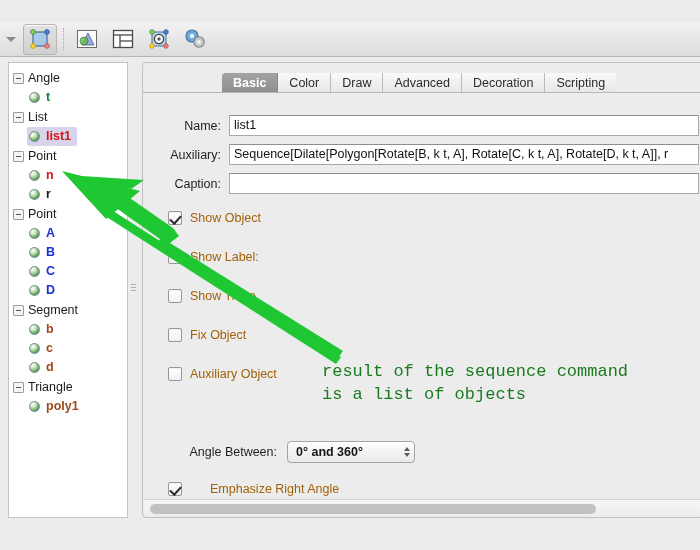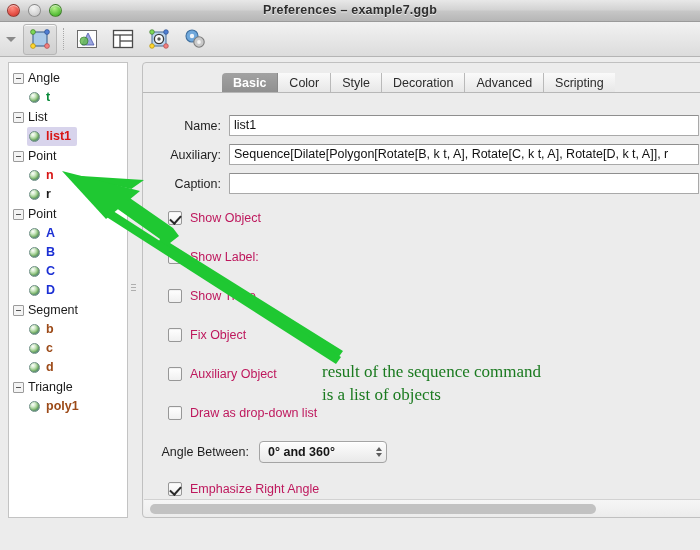--- a/index.html
+++ b/index.html
@@ -220,14 +220,6 @@
 
 <div id="window">
 
-  <div id="titlebar">
-    <div class="lights">
-      <div class="light red"></div>
-      <div class="light yellow"></div>
-      <div class="light green"></div>
-    </div>
-    <div class="title">Preferences – example7.ggb</div>
-  </div>
 
   <div id="toolbar">
     <div class="tb-chevron">

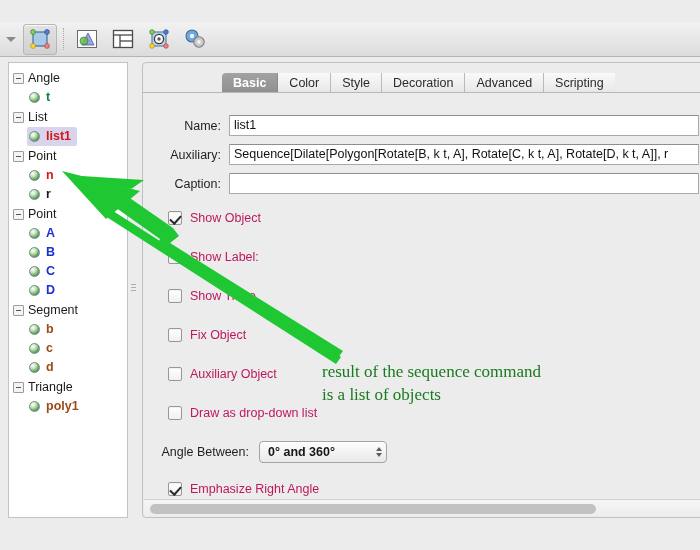--- a/index.html
+++ b/index.html
@@ -374,7 +374,7 @@
       <div id="tabs">
         <div class="tab active">Basic</div>
         <div class="tab">Color</div>
-        <div class="tab">Style</div>
+        <div class="tab">Draw</div>
         <div class="tab">Decoration</div>
         <div class="tab">Advanced</div>
         <div class="tab">Scripting</div>

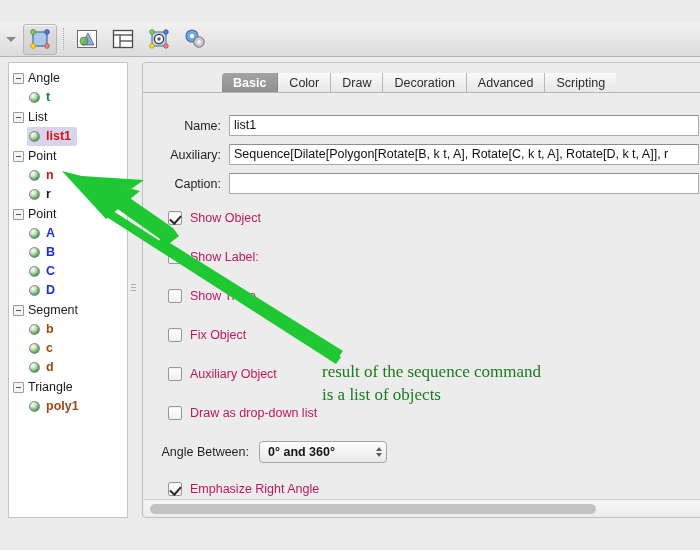--- a/index.html
+++ b/index.html
@@ -375,8 +375,8 @@
         <div class="tab active">Basic</div>
         <div class="tab">Color</div>
         <div class="tab">Draw</div>
+        <div class="tab">Advanced</div>
         <div class="tab">Decoration</div>
-        <div class="tab">Advanced</div>
         <div class="tab">Scripting</div>
       </div>
 

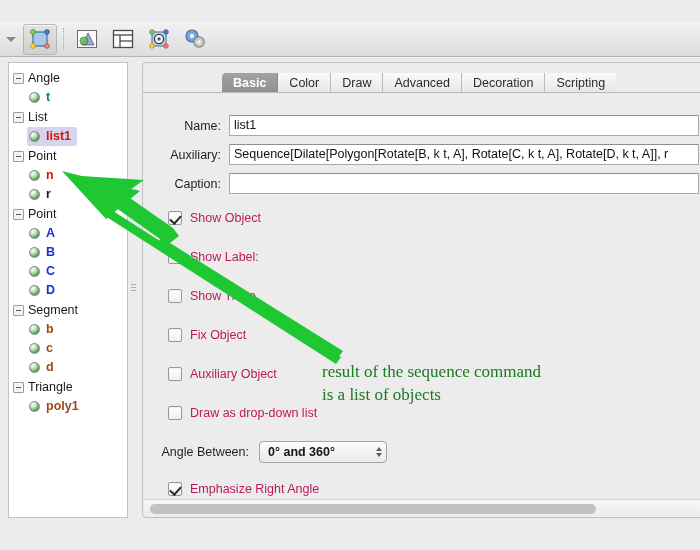--- a/index.html
+++ b/index.html
@@ -174,7 +174,7 @@
     border: solid #2a2a2a; border-width: 0 2px 2px 0;
     transform: rotate(42deg);
   }
-  .cblabel { font-size: 12.5px; color: #be185d; }
+  .cblabel { font-size: 12.5px; color: #a16207; }
 
   
   .combo {

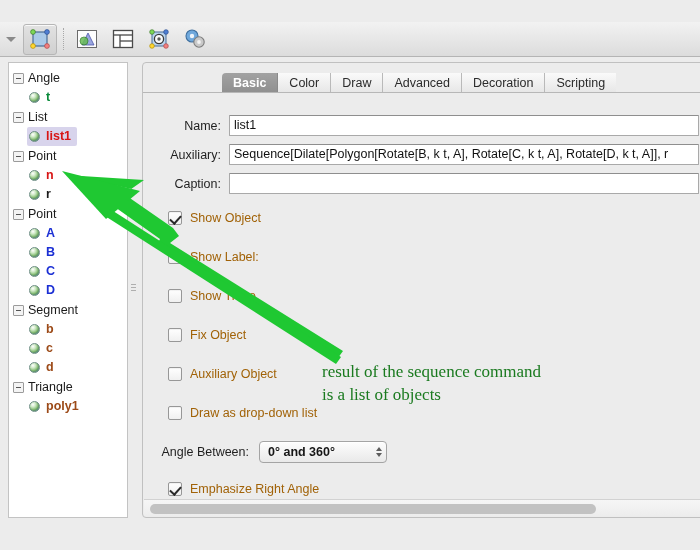--- a/index.html
+++ b/index.html
@@ -210,7 +210,7 @@
   #annot {
     position: absolute; left: 322px; top: 303px;
     font-size: 17px; line-height: 23px; color: #1a7a1f;
-    font-family: Liberation Serif, serif;
+    font-family: Liberation Mono, monospace;
     white-space: nowrap;
   }
   #arrow { position: absolute; left: 60px; top: 110px; width: 300px; height: 200px; pointer-events: none; }

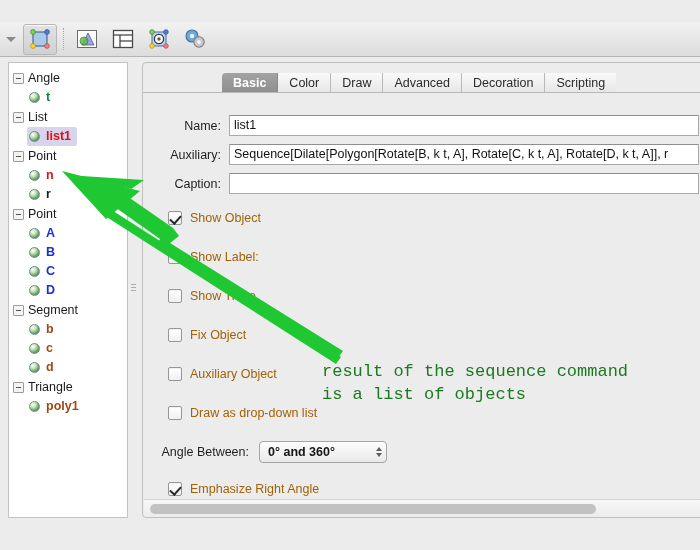--- a/index.html
+++ b/index.html
@@ -422,10 +422,6 @@
           <span class="cblabel">Auxiliary Object</span>
         </div>
 
-        <div class="cbrow" style="left:25px; top:313px;">
-          <span class="cbox"></span>
-          <span class="cblabel">Draw as drop-down list</span>
-        </div>
 
         <div class="frow" style="left:0; top:348px;">
           <div class="flabel" style="width:106px;">Angle Between:</div>

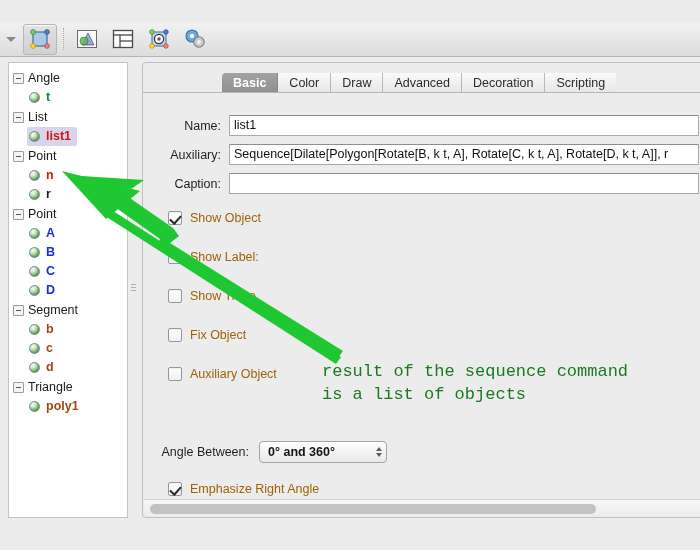--- a/index.html
+++ b/index.html
@@ -423,7 +423,7 @@
         </div>
 
 
-        <div class="frow" style="left:0; top:348px;">
+        <div class="frow" style="left:28px; top:348px;">
           <div class="flabel" style="width:106px;">Angle Between:</div>
           <span class="combo" style="width:128px; margin-left:10px;font-weight:bold;">
             <span>0° and 360°</span>

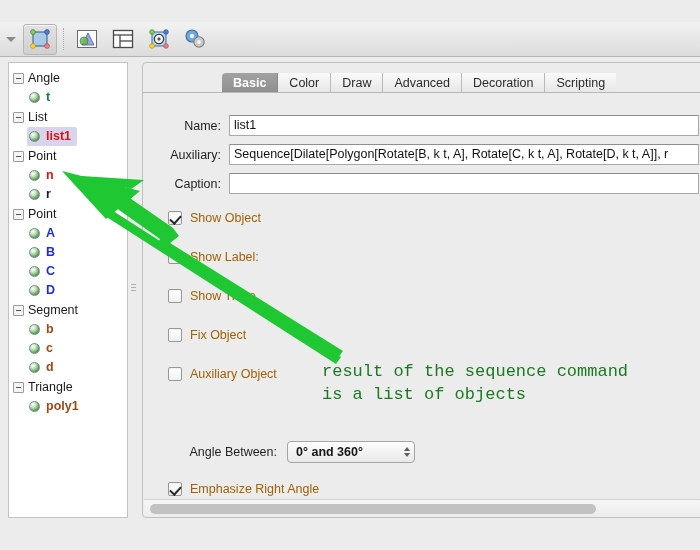--- a/index.html
+++ b/index.html
@@ -434,7 +434,7 @@
           </span>
         </div>
 
-        <div class="cbrow" style="left:25px; top:389px;">
+        <div class="cbrow" style="left:25px; top:389px;gap:20px;">
           <span class="cbox checked"></span>
           <span class="cblabel">Emphasize Right Angle</span>
         </div>

